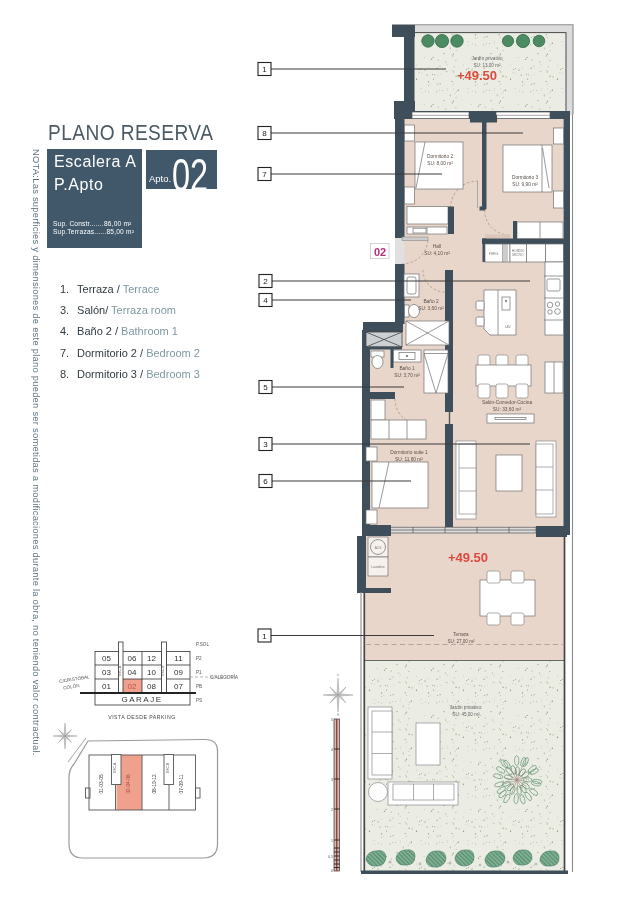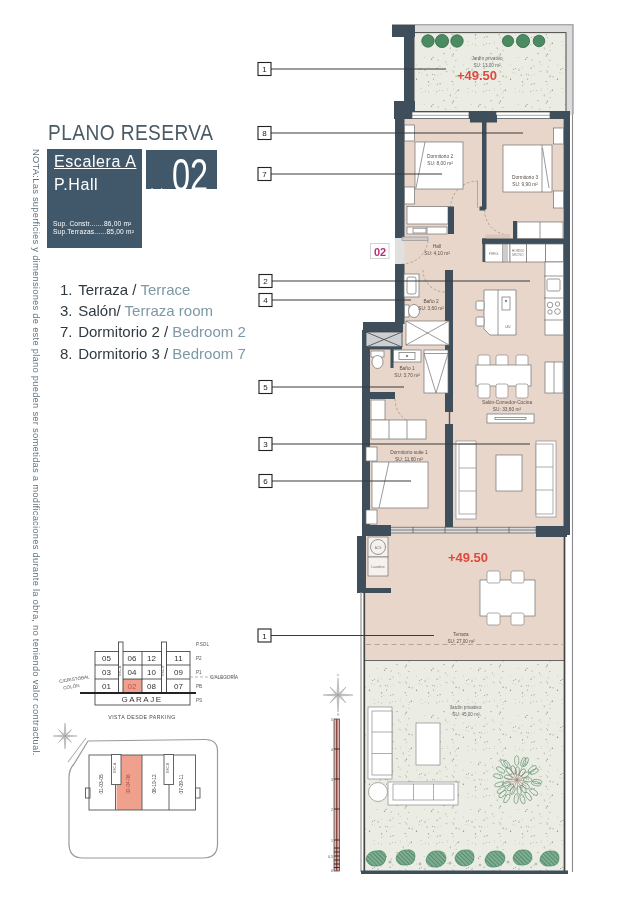--- a/index.html
+++ b/index.html
@@ -12,7 +12,7 @@
 <div class="abs" style="left:48px;top:120px;font-size:22.5px;color:#4c5a64;letter-spacing:0.5px;transform:scaleX(0.85);transform-origin:left top;">PLANO RESERVA</div>
 
 <div class="abs" style="left:47px;top:149px;width:95px;height:99px;background:#41586a;"></div>
-<div class="abs" style="left:54px;top:152.5px;font-size:16px;color:#fff;font-weight:300;letter-spacing:0.6px;text-decoration:underline;">Escalera A</div>
+<div class="abs" style="left:54px;top:152.5px;font-size:16px;color:#fff;font-weight:300;letter-spacing:0.6px;">Escalera A</div>
 <div class="abs" style="left:54px;top:175.5px;font-size:16px;color:#fff;font-weight:300;letter-spacing:0.6px;">P.Hall</div>
 <div class="abs" style="left:53px;top:219.5px;font-size:6.6px;color:#fff;letter-spacing:0.2px;line-height:8px;">Sup. Constr.......86,00 m²<br>Sup.Terrazas......85,00 m²</div>
 

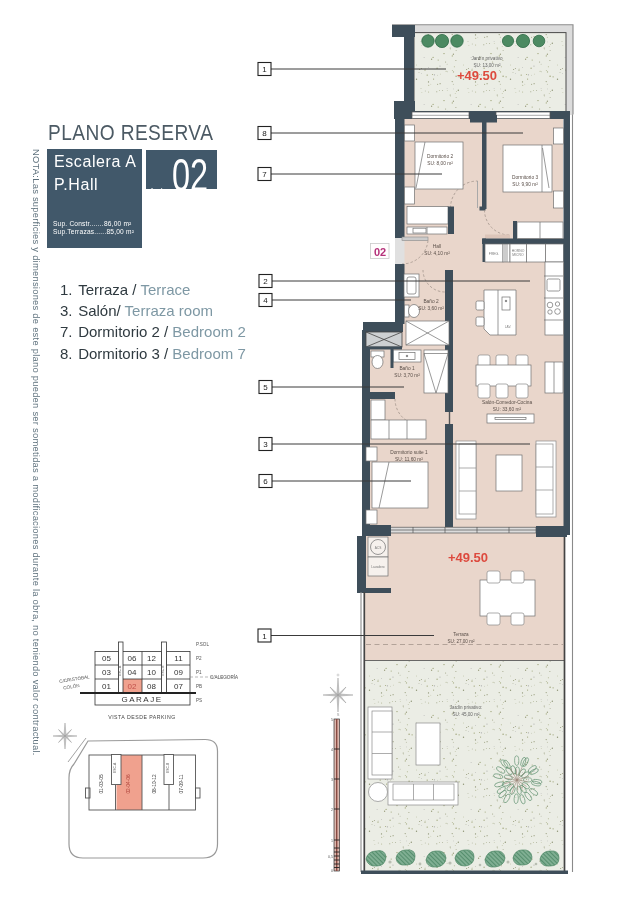--- a/index.html
+++ b/index.html
@@ -13,7 +13,7 @@
 
 <div class="abs" style="left:47px;top:149px;width:95px;height:99px;background:#41586a;"></div>
 <div class="abs" style="left:54px;top:152.5px;font-size:16px;color:#fff;font-weight:300;letter-spacing:0.6px;">Escalera A</div>
-<div class="abs" style="left:54px;top:175.5px;font-size:16px;color:#fff;font-weight:300;letter-spacing:0.6px;">P.Hall</div>
+<div class="abs" style="left:54px;top:175.5px;font-size:16px;color:#fff;font-weight:300;letter-spacing:0.6px;">P.Apto</div>
 <div class="abs" style="left:53px;top:219.5px;font-size:6.6px;color:#fff;letter-spacing:0.2px;line-height:8px;">Sup. Constr.......86,00 m²<br>Sup.Terrazas......85,00 m²</div>
 
 <div class="abs" style="left:146px;top:150px;width:71px;height:39px;background:#41586a;"></div>

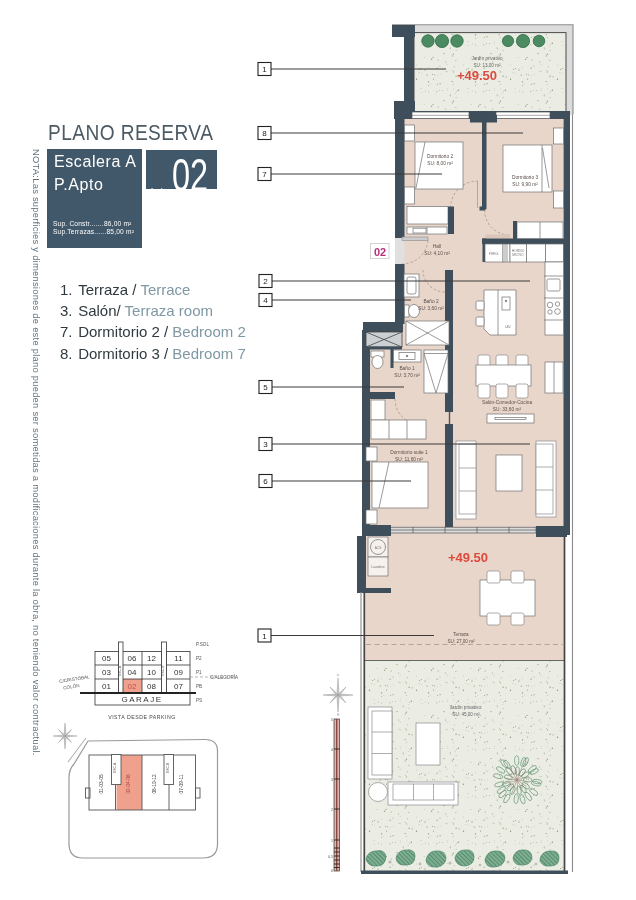--- a/index.html
+++ b/index.html
@@ -17,7 +17,7 @@
 <div class="abs" style="left:53px;top:219.5px;font-size:6.6px;color:#fff;letter-spacing:0.2px;line-height:8px;">Sup. Constr.......86,00 m²<br>Sup.Terrazas......85,00 m²</div>
 
 <div class="abs" style="left:146px;top:150px;width:71px;height:39px;background:#41586a;"></div>
-<div class="abs" style="left:149px;top:173px;font-size:9.5px;color:#fff;margin-top:12px;">Apto.</div>
+<div class="abs" style="left:149px;top:173px;font-size:9.5px;color:#fff;">Apto.</div>
 <div class="abs" style="left:172px;top:146.5px;font-size:47px;color:#fff;font-weight:300;transform:scaleX(0.69);transform-origin:left top;">02</div>
 
 <div class="abs" style="left:60px;top:279px;font-size:15px;color:#2f3a40;line-height:21.2px;">

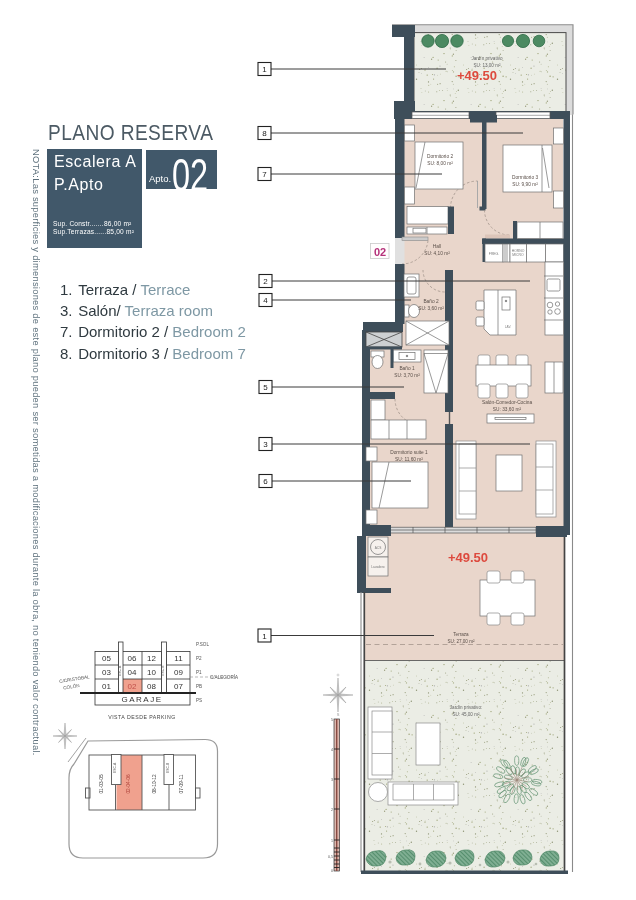--- a/index.html
+++ b/index.html
@@ -20,7 +20,7 @@
 <div class="abs" style="left:149px;top:173px;font-size:9.5px;color:#fff;">Apto.</div>
 <div class="abs" style="left:172px;top:146.5px;font-size:47px;color:#fff;font-weight:300;transform:scaleX(0.69);transform-origin:left top;">02</div>
 
-<div class="abs" style="left:60px;top:279px;font-size:15px;color:#2f3a40;line-height:21.2px;">
+<div class="abs" style="left:60px;top:279px;font-size:11px;color:#2f3a40;line-height:21.2px;">
 <div><span style="display:inline-block;width:14px;">1.</span>&nbsp;Terraza / <span style="color:#7e98a4">Terrace</span></div>
 <div><span style="display:inline-block;width:14px;">3.</span>&nbsp;Salón/ <span style="color:#7e98a4">Terraza room</span></div>
 <div><span style="display:inline-block;width:14px;">7.</span>&nbsp;Dormitorio 2 / <span style="color:#7e98a4">Bedroom 2</span></div>

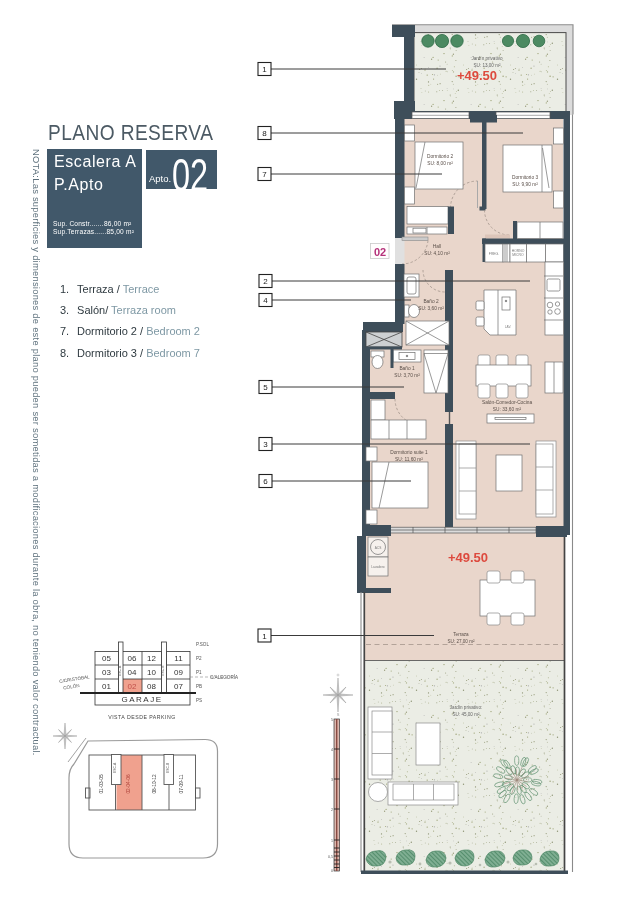--- a/index.html
+++ b/index.html
@@ -23,6 +23,7 @@
 <div class="abs" style="left:60px;top:279px;font-size:11px;color:#2f3a40;line-height:21.2px;">
 <div><span style="display:inline-block;width:14px;">1.</span>&nbsp;Terraza / <span style="color:#7e98a4">Terrace</span></div>
 <div><span style="display:inline-block;width:14px;">3.</span>&nbsp;Salón/ <span style="color:#7e98a4">Terraza room</span></div>
+<div><span style="display:inline-block;width:14px;">4.</span>&nbsp;Baño 2 / <span style="color:#7e98a4">Bathroom 1</span></div>
 <div><span style="display:inline-block;width:14px;">7.</span>&nbsp;Dormitorio 2 / <span style="color:#7e98a4">Bedroom 2</span></div>
 <div><span style="display:inline-block;width:14px;">8.</span>&nbsp;Dormitorio 3 / <span style="color:#7e98a4">Bedroom 7</span></div>
 </div>

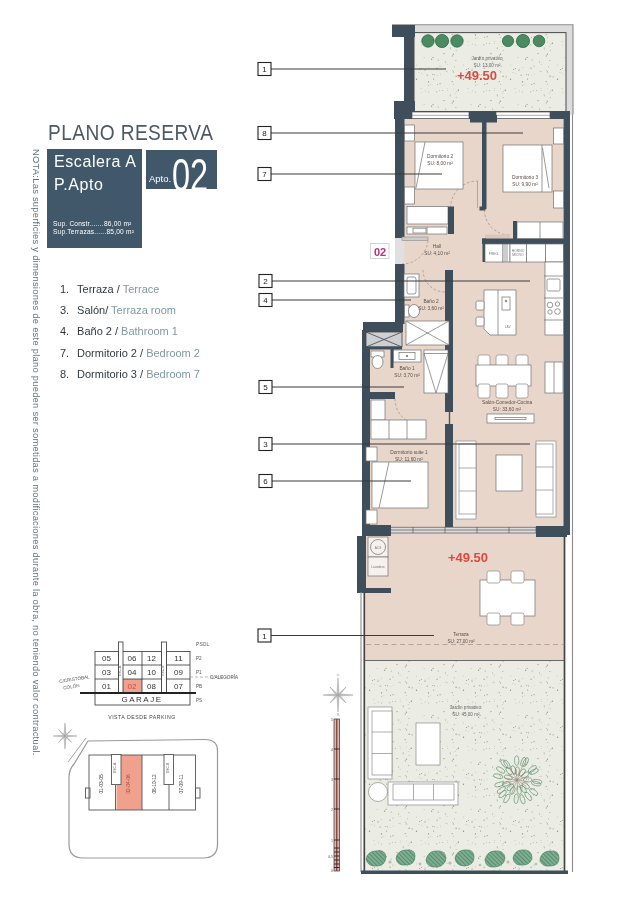--- a/index.html
+++ b/index.html
@@ -25,7 +25,7 @@
 <div><span style="display:inline-block;width:14px;">3.</span>&nbsp;Salón/ <span style="color:#7e98a4">Terraza room</span></div>
 <div><span style="display:inline-block;width:14px;">4.</span>&nbsp;Baño 2 / <span style="color:#7e98a4">Bathroom 1</span></div>
 <div><span style="display:inline-block;width:14px;">7.</span>&nbsp;Dormitorio 2 / <span style="color:#7e98a4">Bedroom 2</span></div>
-<div><span style="display:inline-block;width:14px;">8.</span>&nbsp;Dormitorio 3 / <span style="color:#7e98a4">Bedroom 7</span></div>
+<div><span style="display:inline-block;width:14px;">8.</span>&nbsp;Dormitorio 3 / <span style="color:#7e98a4">Bedroom 3</span></div>
 </div>
 
 <div class="abs" style="left:42px;top:149px;font-size:9.4px;color:#5d707c;letter-spacing:0.25px;white-space:nowrap;transform:rotate(90deg);transform-origin:left top;">NOTA:Las superficies y dimensiones de este plano pueden ser sometidas a modificaciones durante la obra, no teniendo valor contractual.</div>

